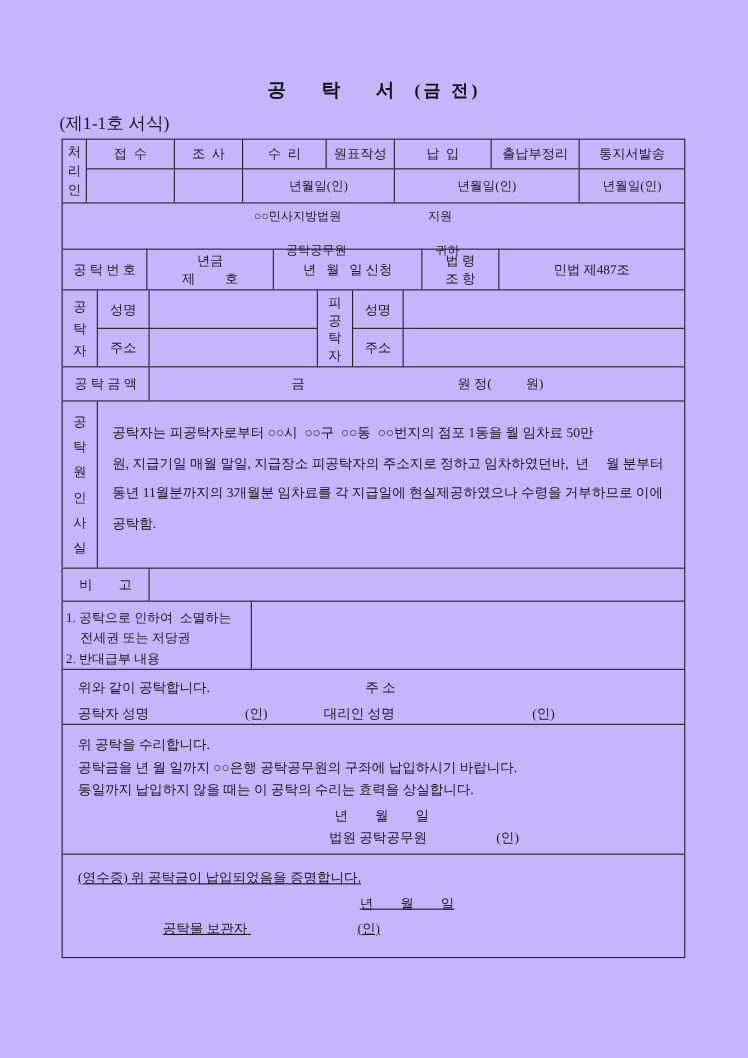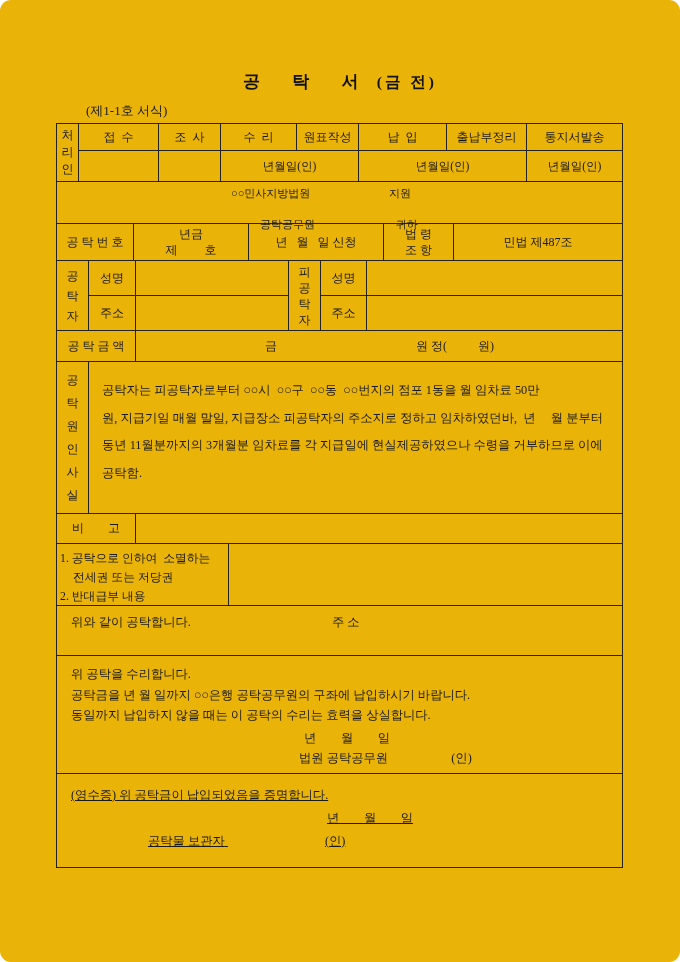--- a/index.html
+++ b/index.html
@@ -4,7 +4,7 @@
 <style>
   * { margin:0; padding:0; box-sizing:border-box; }
   html,body { background:#ffffff; }
-  .page { width:680px; height:962px; background:#eab308; font-family:"Liberation Serif","DejaVu Serif",serif; color:#1a1a1a; overflow:hidden;border-radius:11px; }
+  .page { width:680px; height:962px; background:#c4b5fd; font-family:"Liberation Serif","DejaVu Serif",serif; color:#1a1a1a; overflow:hidden; }
   [data-bind] { white-space:pre-wrap; }
 
   .title { text-align:center; padding-top:70px; font-size:17px; font-weight:bold; color:#111; }

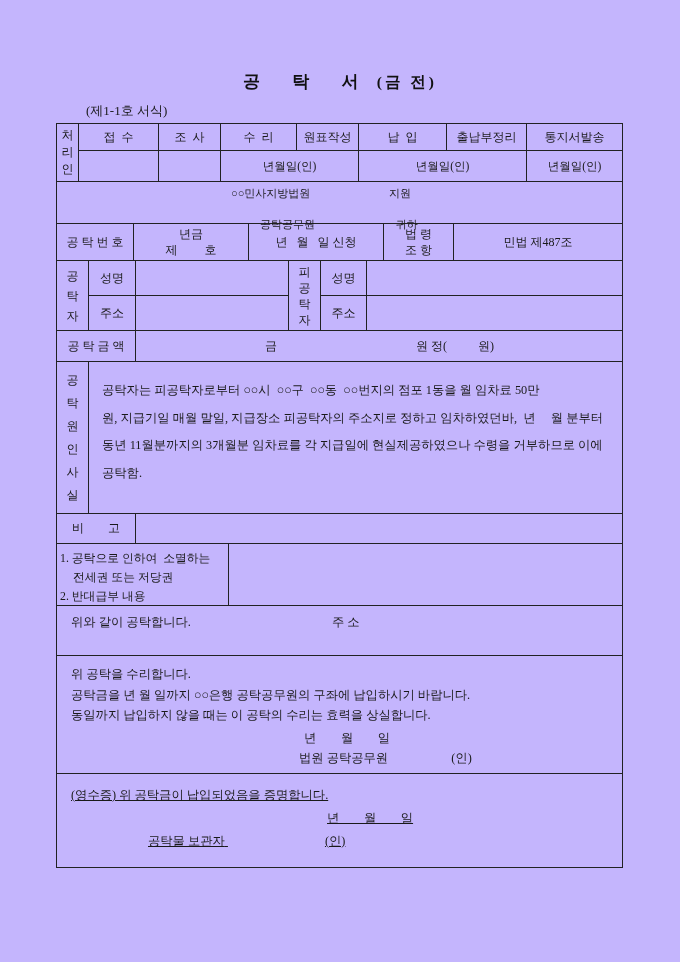--- a/index.html
+++ b/index.html
@@ -10,7 +10,7 @@
   .title { text-align:center; padding-top:70px; font-size:17px; font-weight:bold; color:#111; }
   .title-main { letter-spacing:14px; }
   .title-suffix { letter-spacing:3px; font-size:15.5px; }
-  .form-code { font-size:13px; margin:9px 0 3px 86px; }
+  .form-code { font-size:16px; margin:9px 0 3px 54px; }
 
   .form { margin-left:56px; width:567px; border:1.6px solid #222; font-size:12px; }
   .row { display:flex; border-bottom:1px solid #222; }

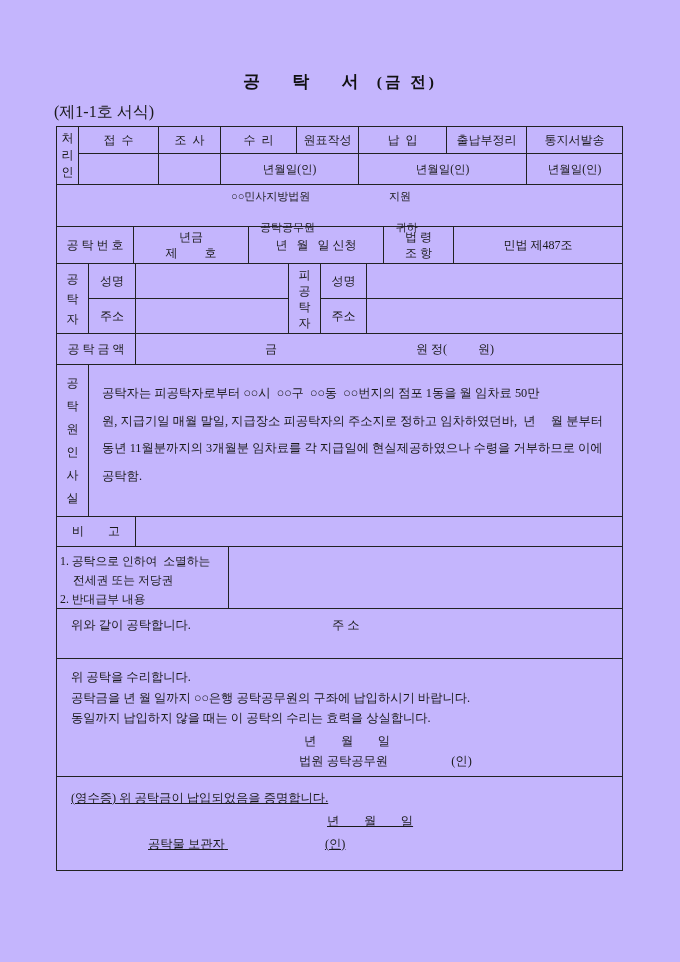--- a/index.html
+++ b/index.html
@@ -167,6 +167,12 @@
         <span data-bind="declaration.statement">위와 같이 공탁합니다.</span>
         <span style="margin-left:138px" data-bind="declaration.address_label">주 소</span>
       </div>
+      <div class="sig-l2">
+        <span data-bind="declaration.depositor_name_label">공탁자 성명</span>
+        <span style="margin-left:84px" data-bind="declaration.seal1">(인)</span>
+        <span style="margin-left:48px" data-bind="declaration.agent_name_label">대리인 성명</span>
+        <span style="margin-left:122px" data-bind="declaration.seal2">(인)</span>
+      </div>
     </div>
 
     <div class="row block acc" style="height:118px">

